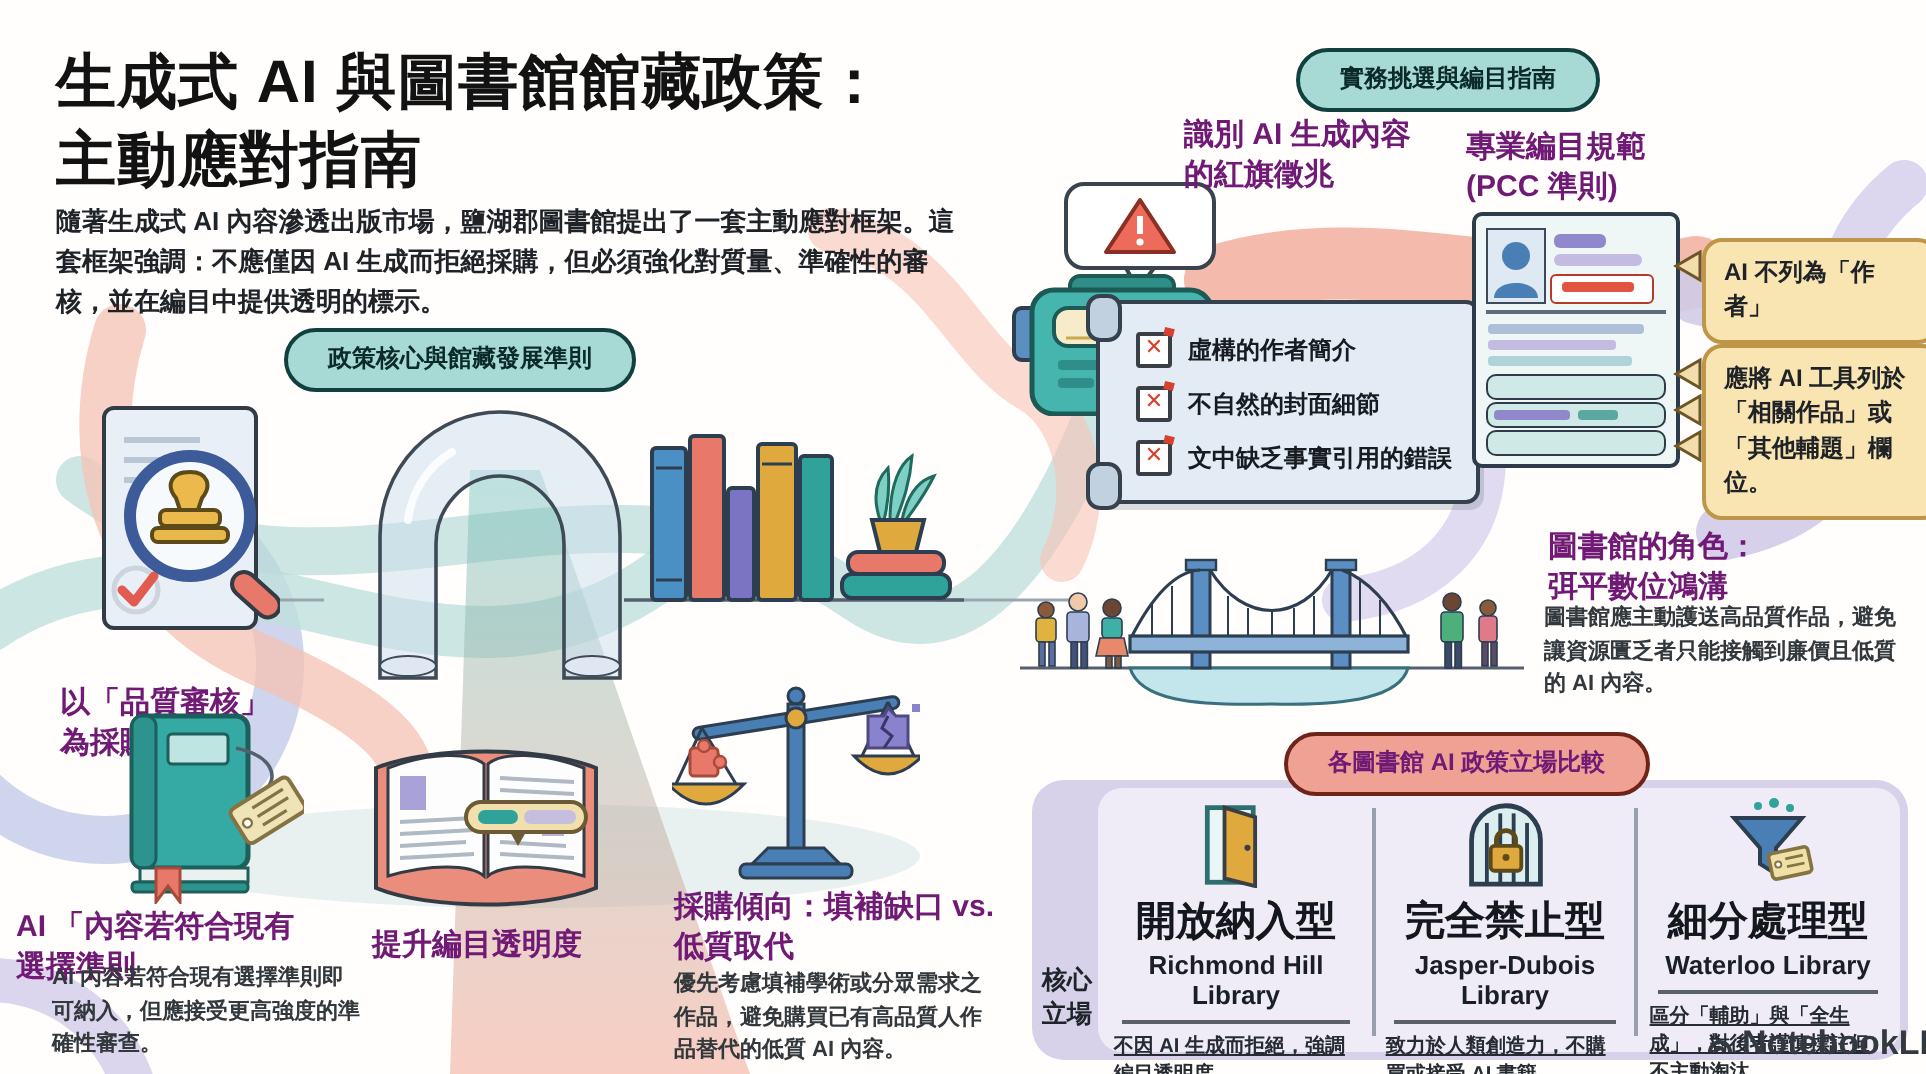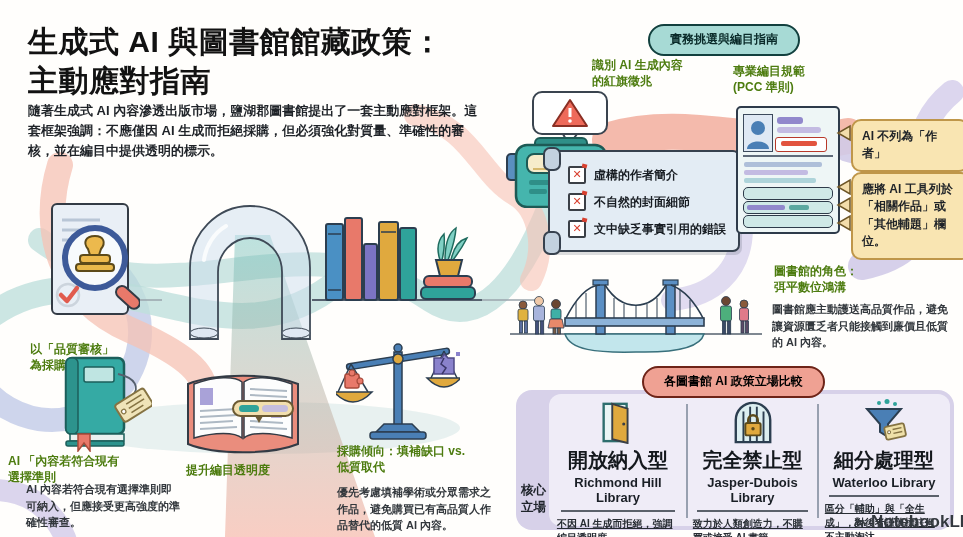--- a/index.html
+++ b/index.html
@@ -12,7 +12,7 @@
   .badge{background:#a7dad5;border:2.5px solid #12403e;color:#0a2b2a;border-radius:22px;
          padding:5px 20px 6px;font-size:12px;font-weight:800;white-space:nowrap;display:inline-block;}
   .badge--pink{background:#efa193;border-color:#6e2418;color:#000000;}
-  .h-item{font-size:12px;font-weight:800;color:#4d7c0f;line-height:1.32;}
+  .h-item{font-size:15px;font-weight:800;color:#701a75;line-height:1.32;}
   .t-body{font-size:11px;font-weight:700;color:#33383d;line-height:1.5;}
   .scroll{background:#e3ecf4;border:2px solid #36414e;border-radius:7px;box-shadow:2px 3px 0 rgba(60,70,90,.18);}
   .scroll:before{content:"";position:absolute;left:-7px;top:-5px;width:14px;height:20px;background:#c2d1df;

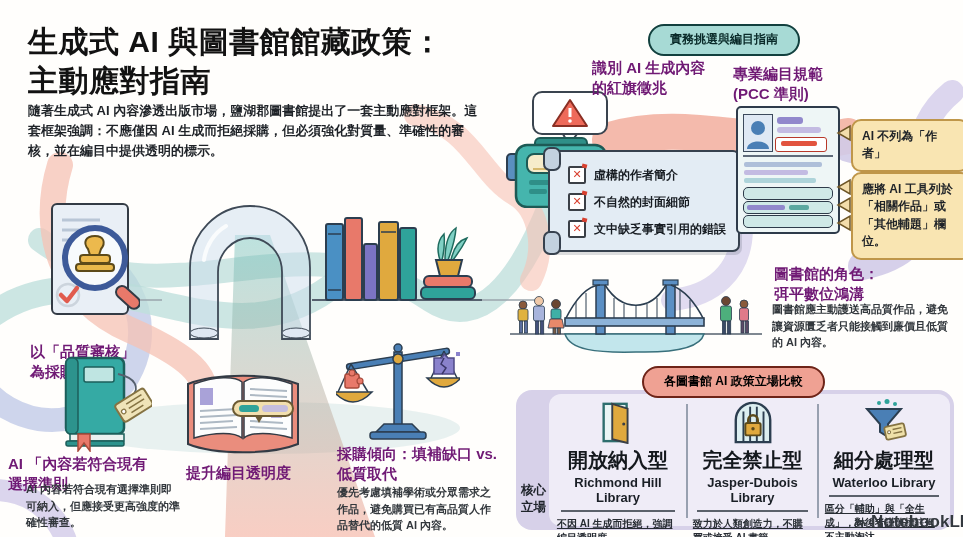--- a/index.html
+++ b/index.html
@@ -71,6 +71,7 @@
   <div class="abs title pre" style="left:28px;top:22px;width:470px;">生成式 AI 與圖書館館藏政策：
 主動應對指南</div>
 
+  <div class="abs badge" style="left:142px;top:164px;">政策核心與館藏發展準則</div>
 
   <svg class="abs" style="left:38px;top:198px;" width="102" height="134" viewBox="0 0 102 134">
     <rect x="14" y="6" width="76" height="110" rx="5" fill="#e9eff6" stroke="#333b45" stroke-width="2"></rect>

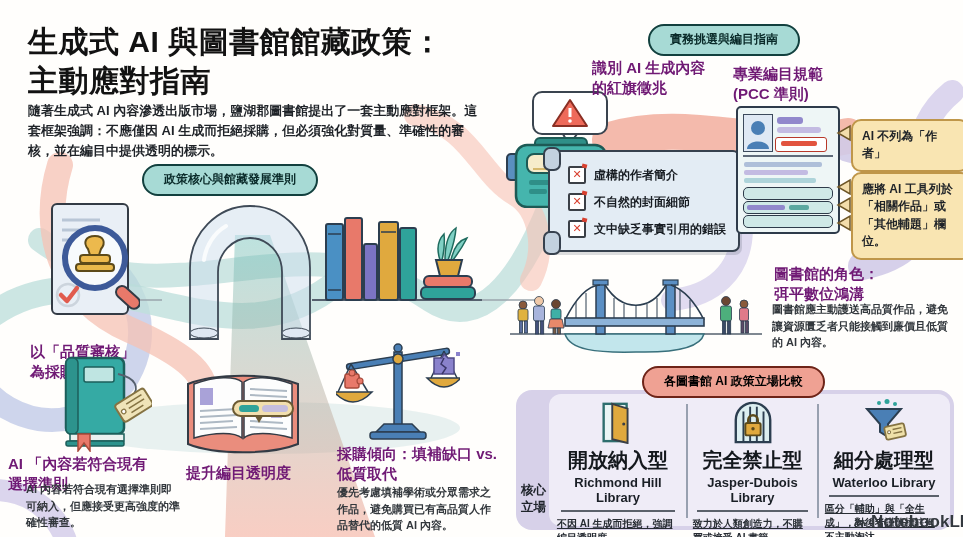--- a/index.html
+++ b/index.html
@@ -11,7 +11,7 @@
   .intro{font-size:13px;font-weight:700;color:#1f2328;line-height:1.55;}
   .badge{background:#a7dad5;border:2.5px solid #12403e;color:#0a2b2a;border-radius:22px;
          padding:5px 20px 6px;font-size:12px;font-weight:800;white-space:nowrap;display:inline-block;}
-  .badge--pink{background:#efa193;border-color:#6e2418;color:#000000;}
+  .badge--pink{background:#efa193;border-color:#6e2418;color:#701a75;}
   .h-item{font-size:15px;font-weight:800;color:#701a75;line-height:1.32;}
   .t-body{font-size:11px;font-weight:700;color:#33383d;line-height:1.5;}
   .scroll{background:#e3ecf4;border:2px solid #36414e;border-radius:7px;box-shadow:2px 3px 0 rgba(60,70,90,.18);}

